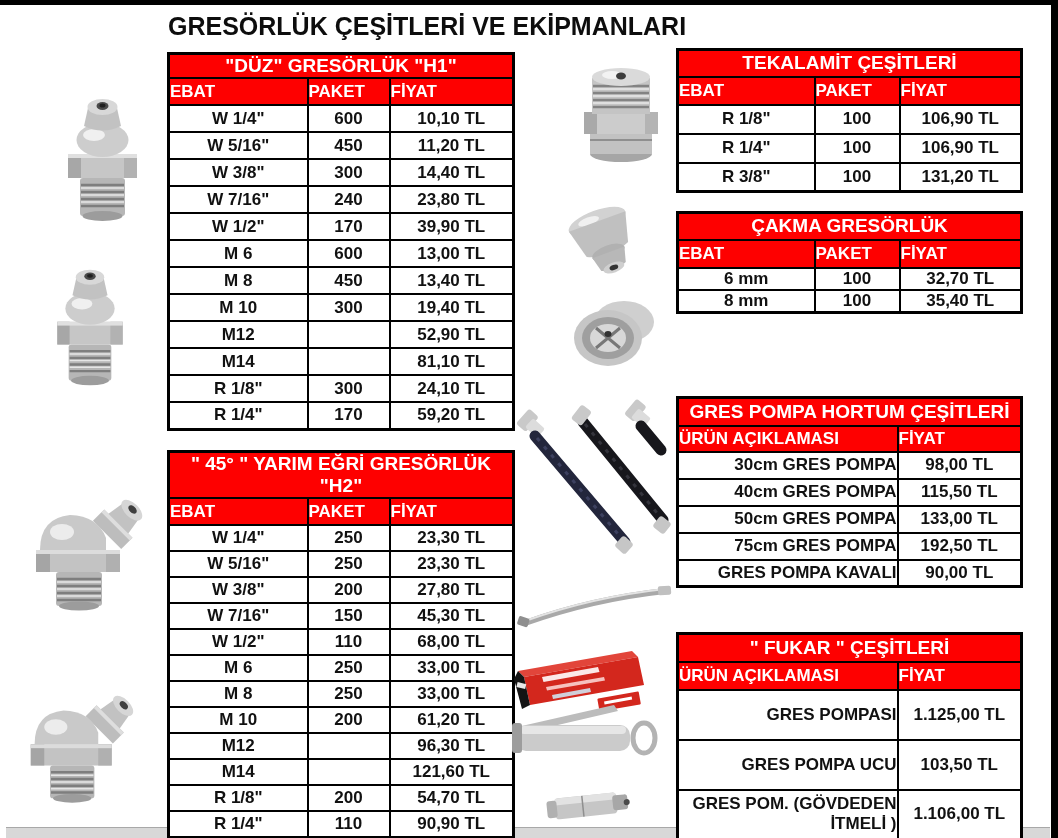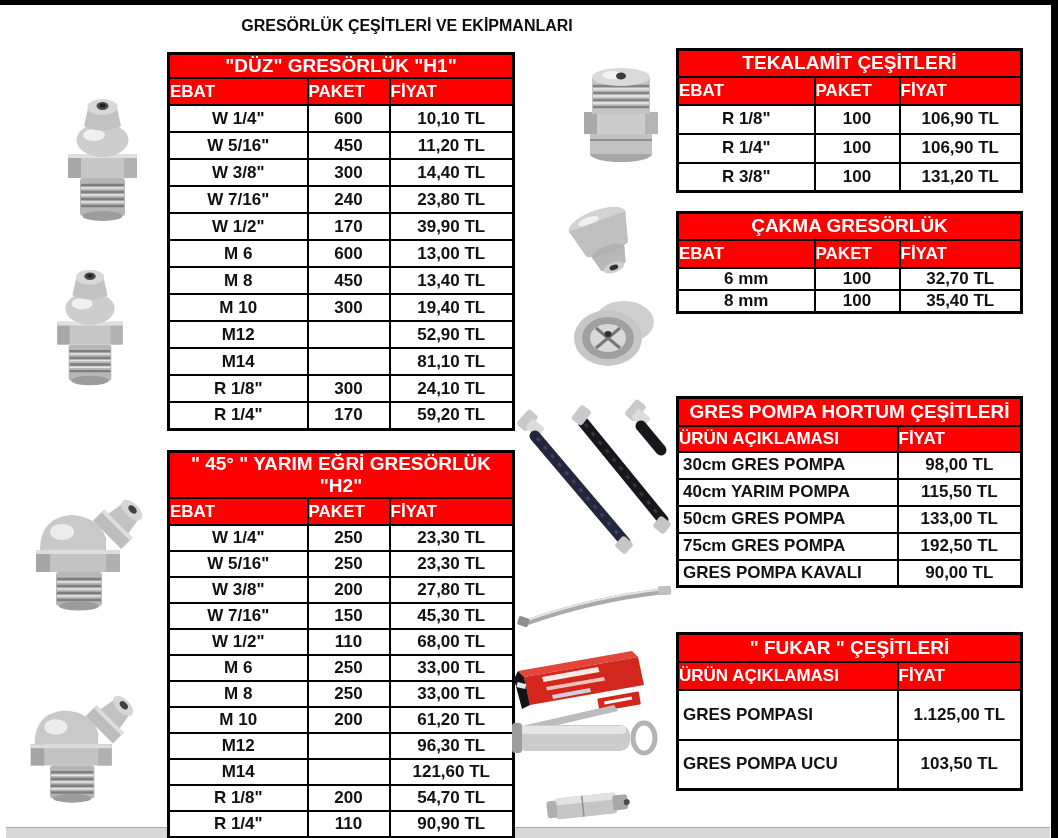--- a/index.html
+++ b/index.html
@@ -14,7 +14,7 @@
   .right-edge{position:absolute;left:1051px;top:0;width:7px;height:838px;background:#000;}
   .bottom-strip{position:absolute;left:6px;top:827px;width:1044px;height:11px;background:#d8d8d8;border-top:1px solid #a8a8a8;}
   .page-title{position:absolute;left:168px;top:9px;width:478px;height:34px;
-    font-size:16px;font-weight:bold;color:#0d0d0d;text-align:center;line-height:34px;white-space:nowrap;}
+    font-size:25px;font-weight:bold;color:#0d0d0d;text-align:center;line-height:34px;white-space:nowrap;}
 
   table{position:absolute;border-collapse:collapse;table-layout:fixed;background:#fff;border:3px solid var(--border);}
   th,td{border:2px solid var(--border);font-weight:bold;color:#111;overflow:hidden;}

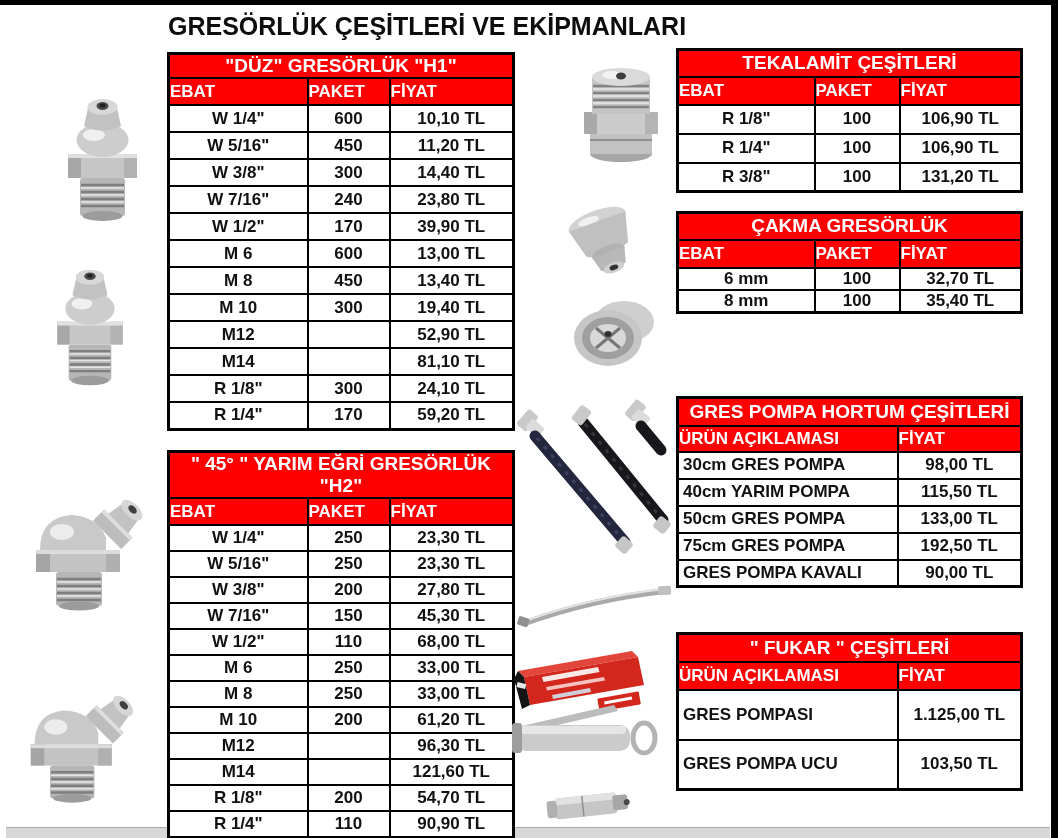--- a/index.html
+++ b/index.html
@@ -34,7 +34,7 @@
   .tbl-hortum tr.title-row{height:28px}.tbl-hortum tr.cols{height:26px}.tbl-hortum tbody tr{height:27px}
   .tbl-fukar{left:676px;top:632px;width:344px;}
   .tbl-fukar tr.title-row{height:28px}.tbl-fukar tr.cols{height:28px}.tbl-fukar tbody tr{height:50px}
-  .two-col tbody td:first-child{text-align:left;padding-left:4px;}
+  .two-col tbody td:first-child{text-align:right;padding-left:4px;}
 
   .img-wrap{position:absolute;}
   .img-nipple1{left:50px;top:92px;}

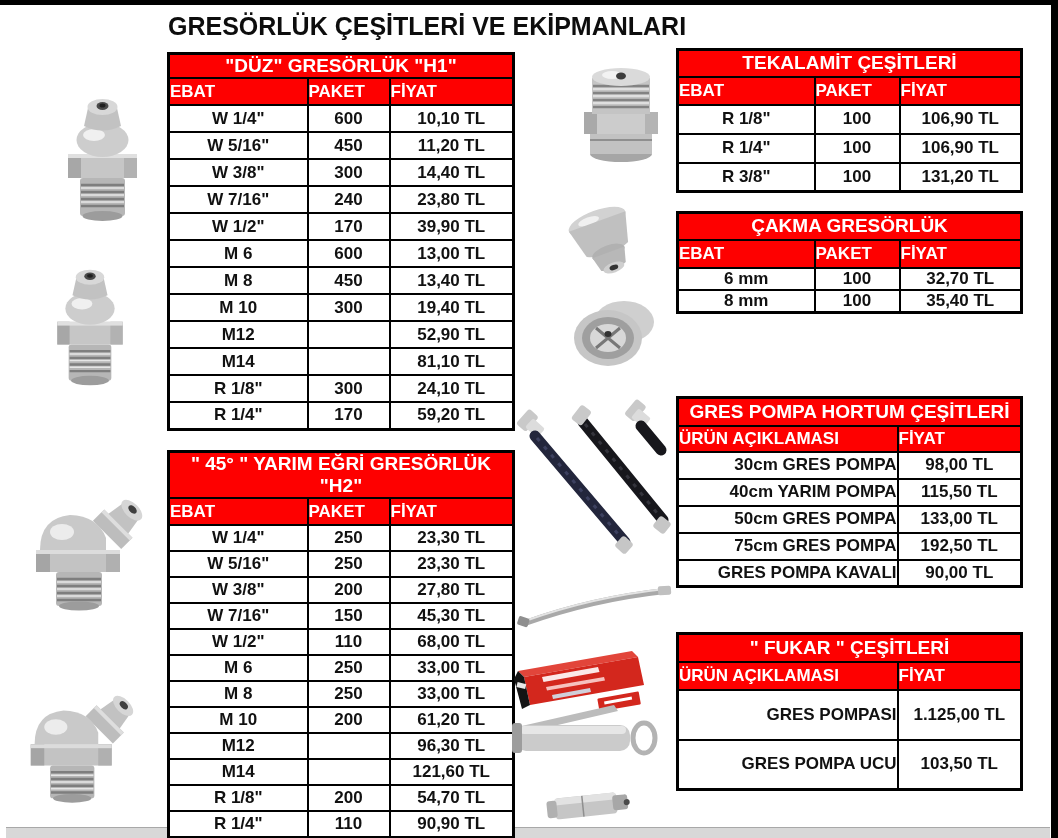--- a/index.html
+++ b/index.html
@@ -303,7 +303,7 @@
           <td>98,00 TL</td>
         </tr>
         <tr>
-          <td>40cm YARIM POMPA</td>
+          <td>40cm GRES POMPA</td>
           <td>115,50 TL</td>
         </tr>
         <tr>

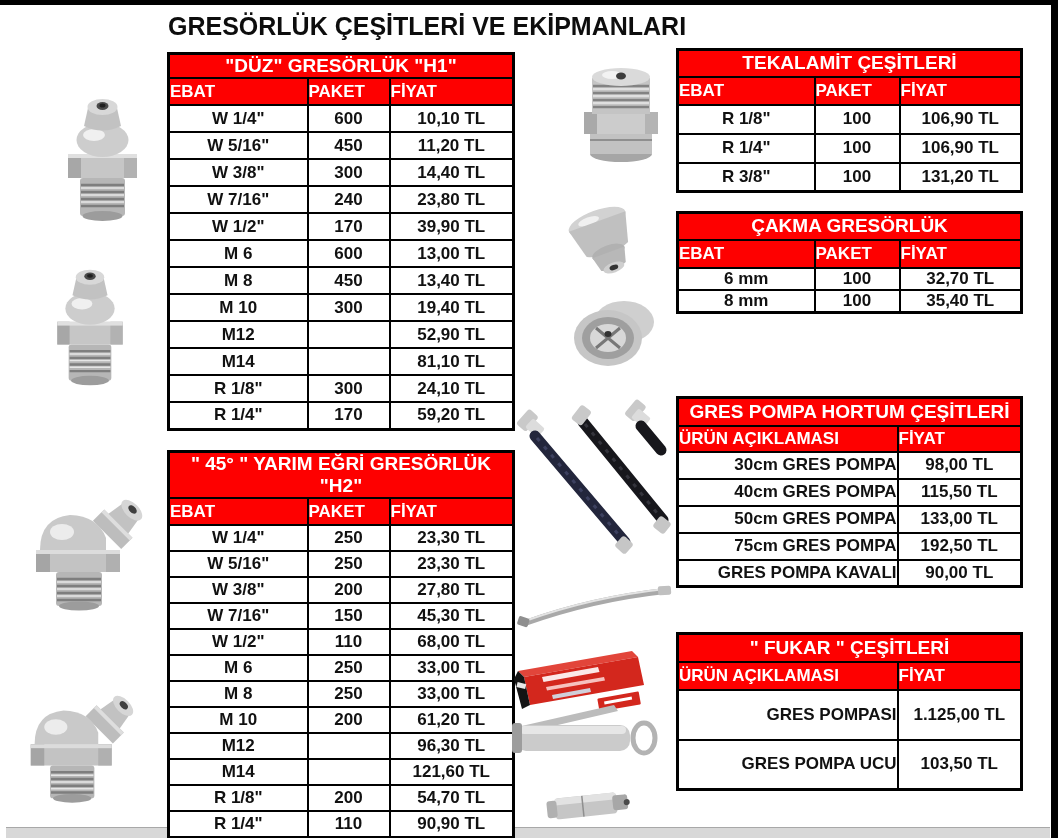--- a/index.html
+++ b/index.html
@@ -343,6 +343,10 @@
         <tr>
           <td>GRES POMPA UCU</td>
           <td>103,50 TL</td>
+        </tr>
+        <tr>
+          <td>GRES POM. (GÖVDEDEN İTMELİ )</td>
+          <td>1.106,00 TL</td>
         </tr>
       </tbody>
   </table>

